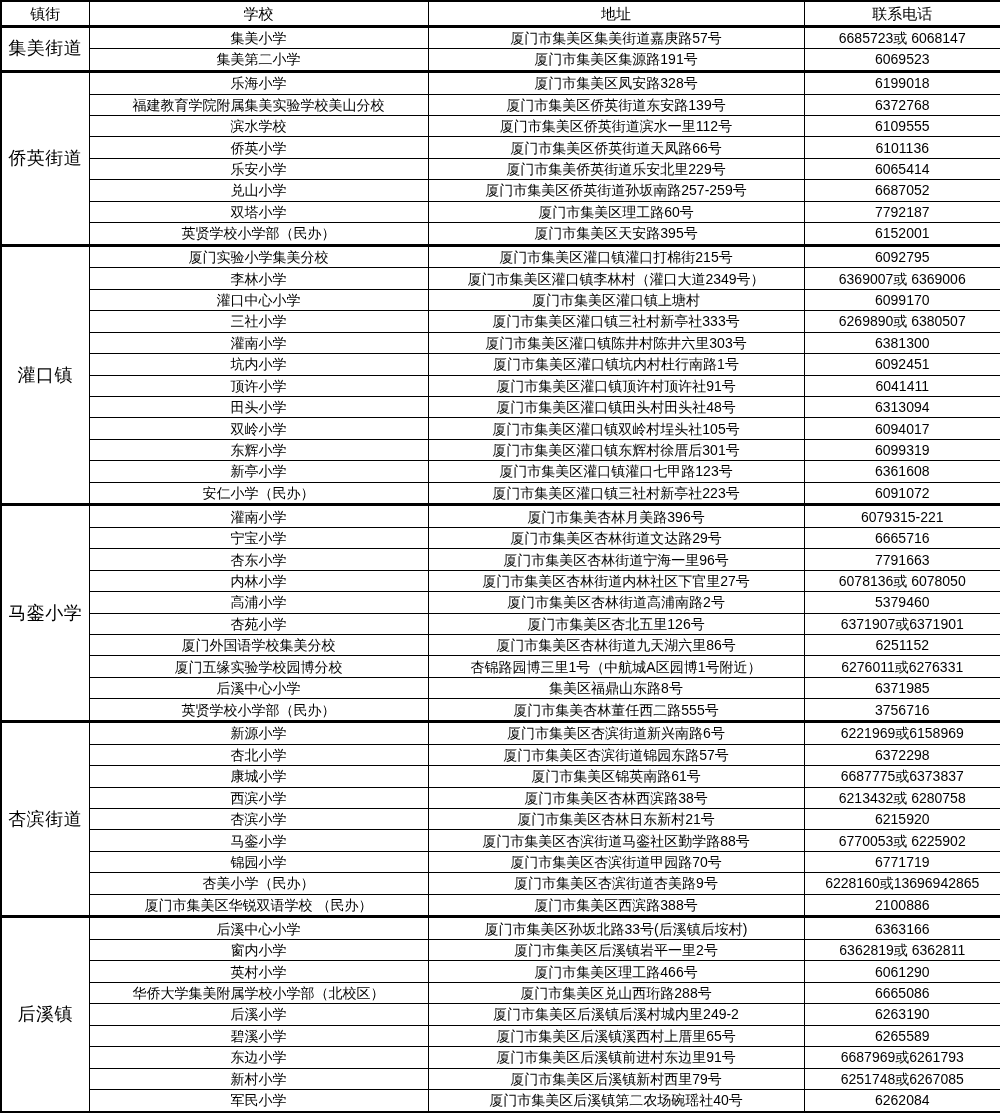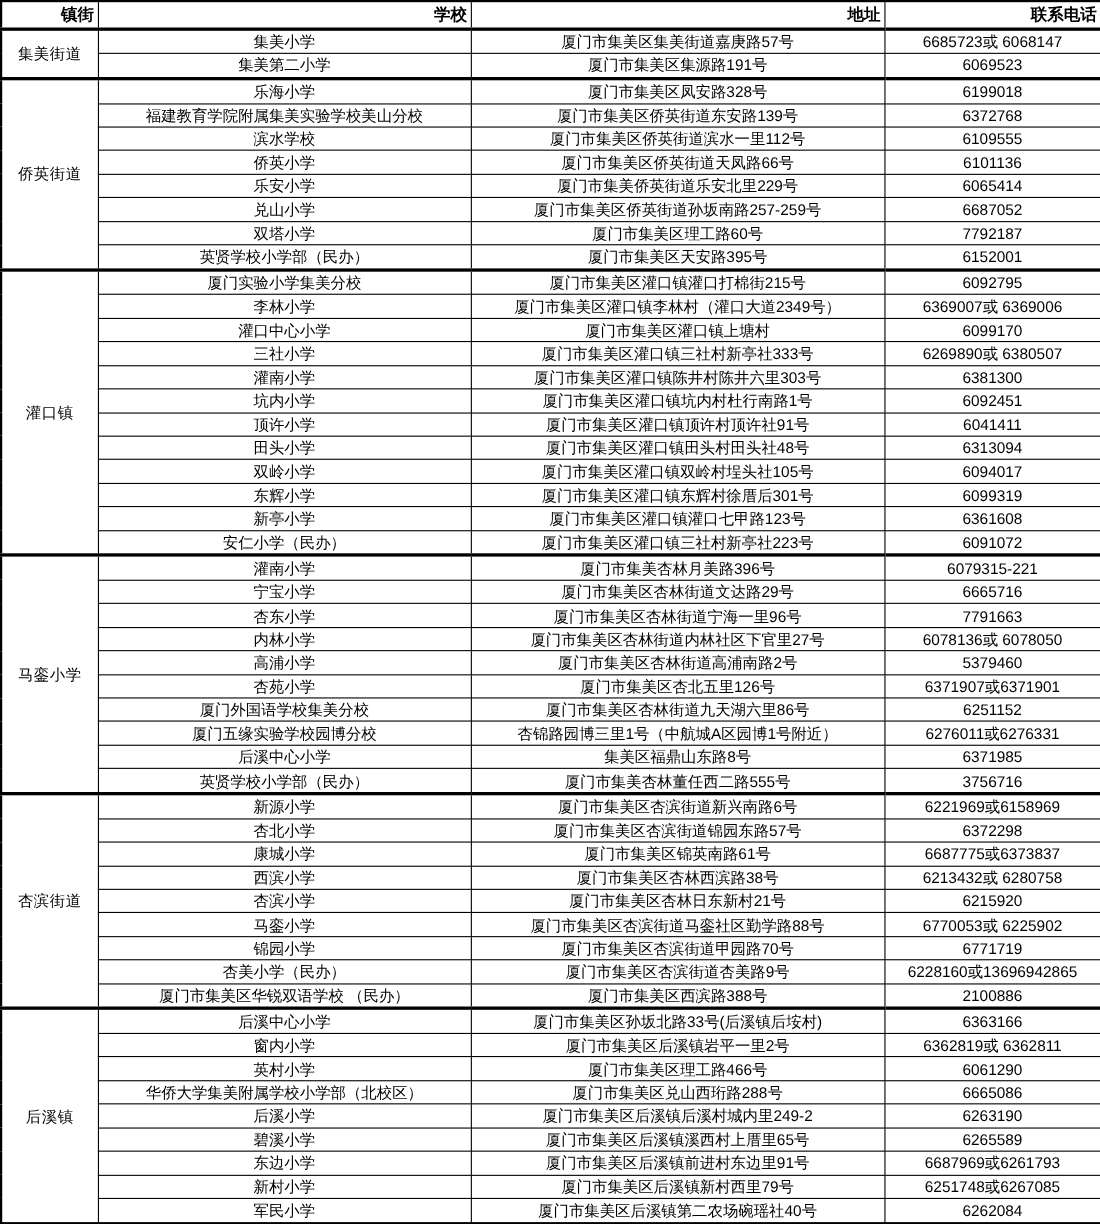--- a/index.html
+++ b/index.html
@@ -9,7 +9,7 @@
         background:#fff;border:2px solid #000;}
   th,td{border:1px solid #000;text-align:center;vertical-align:middle;
         padding:0 3px;overflow:hidden;line-height:1.15;box-sizing:border-box;}
-  thead th{font-weight:bold;font-size:15px;height:25px;border-bottom:3px solid #000;text-align:right;}
+  thead th{font-weight:normal;font-size:15px;height:25px;border-bottom:3px solid #000;}
   td{font-size:14px;font-weight:500;}
   td.district{font-size:14px;letter-spacing:0.5px;}
   tr.group-start td{border-top:3px solid #000;}

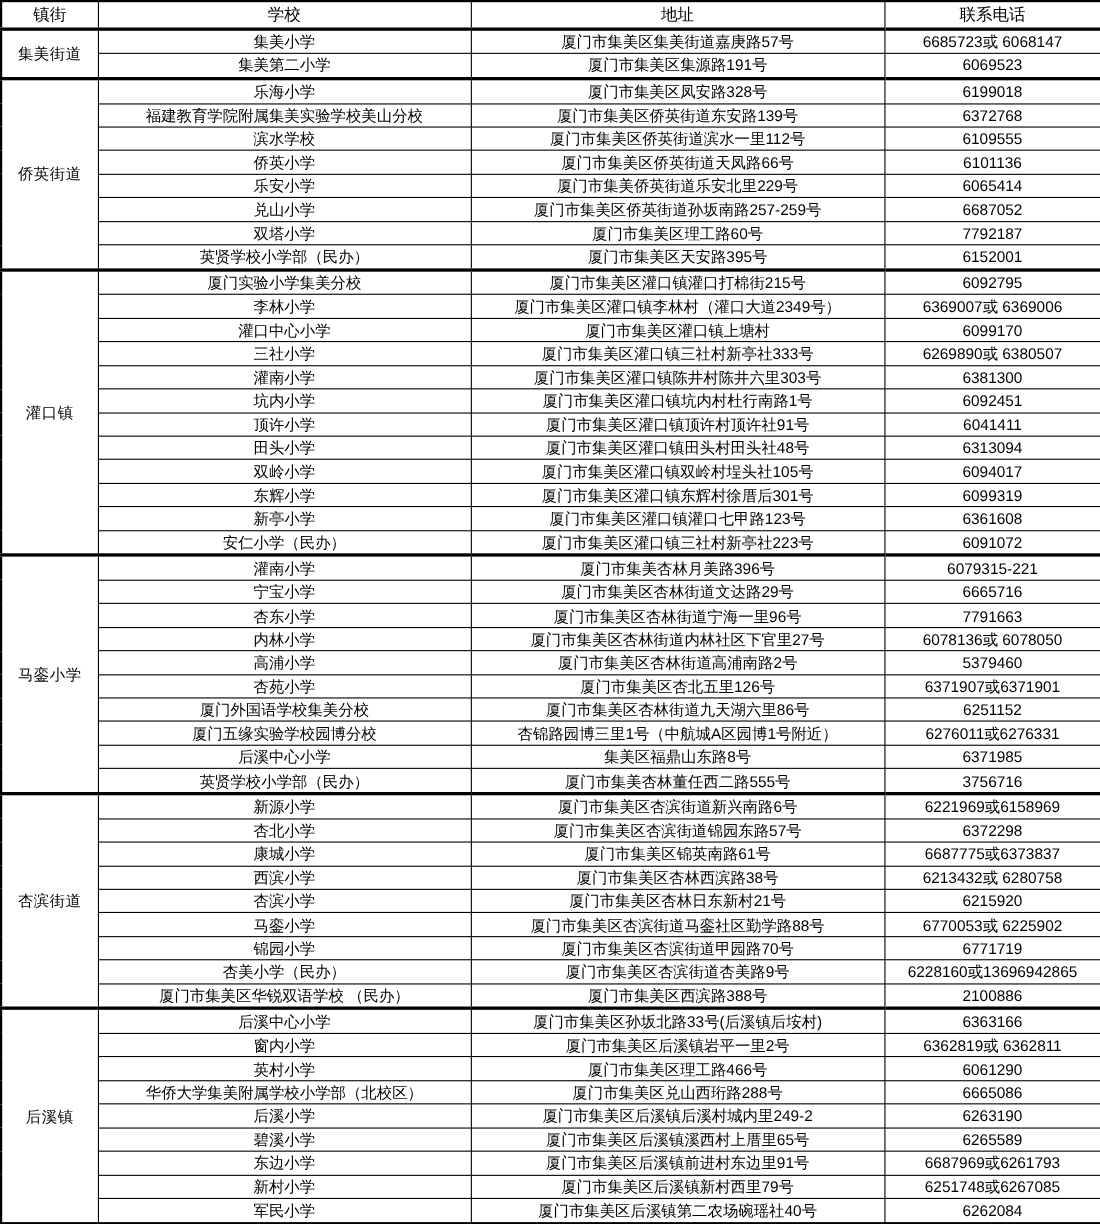--- a/index.html
+++ b/index.html
@@ -11,7 +11,7 @@
         padding:0 3px;overflow:hidden;line-height:1.15;box-sizing:border-box;}
   thead th{font-weight:normal;font-size:15px;height:25px;border-bottom:3px solid #000;}
   td{font-size:14px;font-weight:500;}
-  td.district{font-size:14px;letter-spacing:0.5px;}
+  td.district{font-size:18px;letter-spacing:0.5px;}
   tr.group-start td{border-top:3px solid #000;}
 </style>
 </head>

